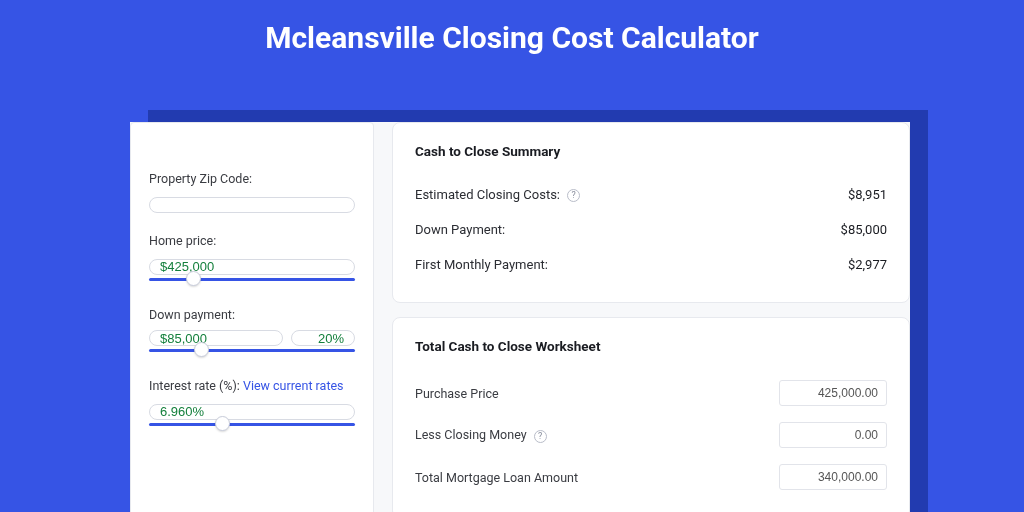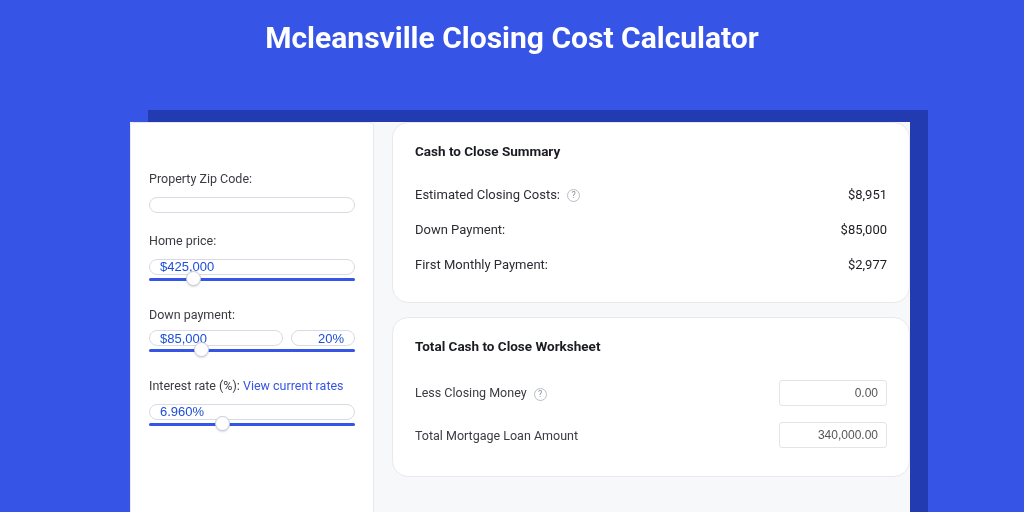--- a/index.html
+++ b/index.html
@@ -93,7 +93,7 @@
   .panel-card {
     background: #fff;
     border: 1px solid #e7e9ee;
-    border-radius: 16px;
+    border-radius: 8px;
     padding: 20px 22px;
     margin-bottom: 14px;
   }

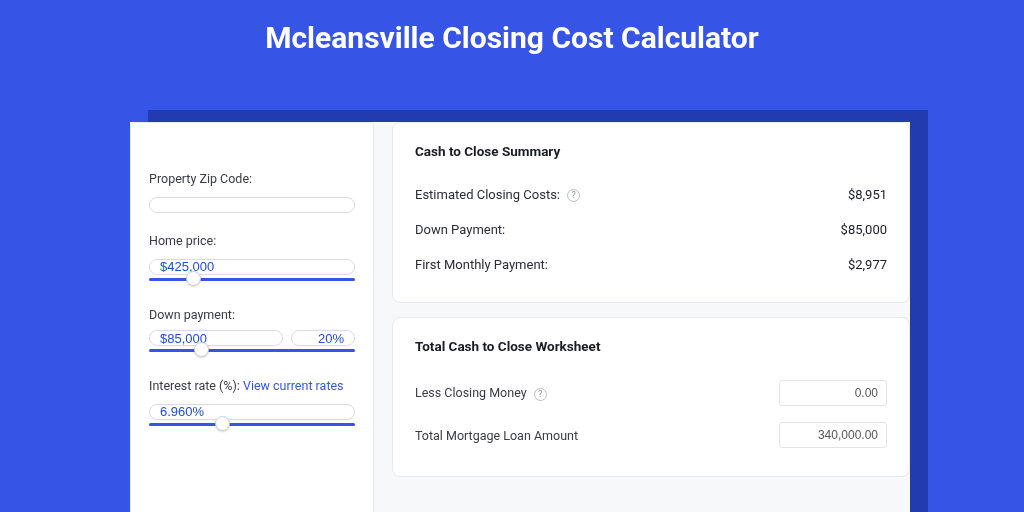--- a/index.html
+++ b/index.html
@@ -62,7 +62,7 @@
     border-radius: 10px;
     background: #fff;
     font-size: 13px;
-    color: #1d4ed8;
+    color: #15803d;
     padding: 0 10px;
   }
   .input-row { display: flex; gap: 8px; }

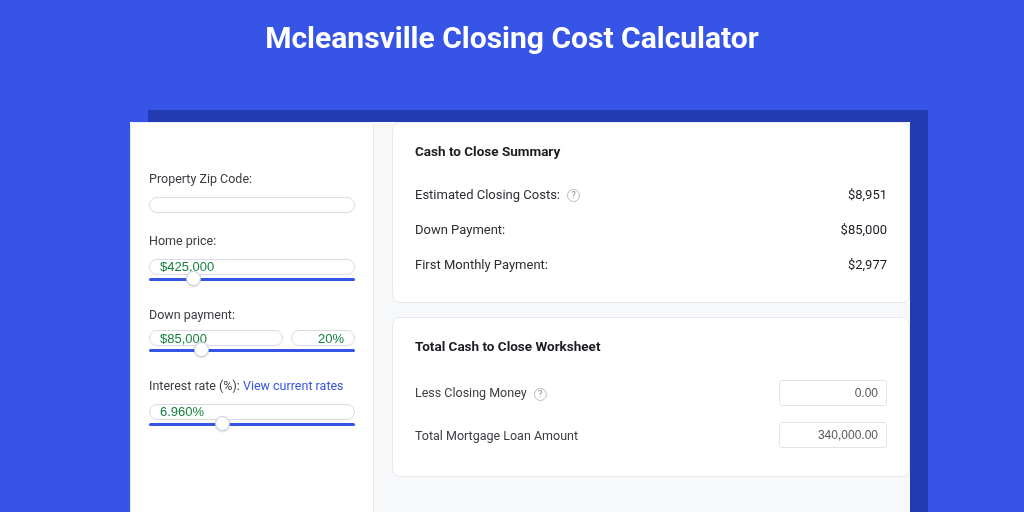--- a/index.html
+++ b/index.html
@@ -229,6 +229,10 @@
     <div class="panel-card">
       <div class="panel-heading">Total Cash to Close Worksheet</div>
 
+      <div class="worksheet-row">
+        <span class="wlabel">Purchase Price</span>
+        <input class="small-input" value="425,000.00" style="">
+      </div>
 
       <div class="worksheet-row">
         <span class="wlabel">

